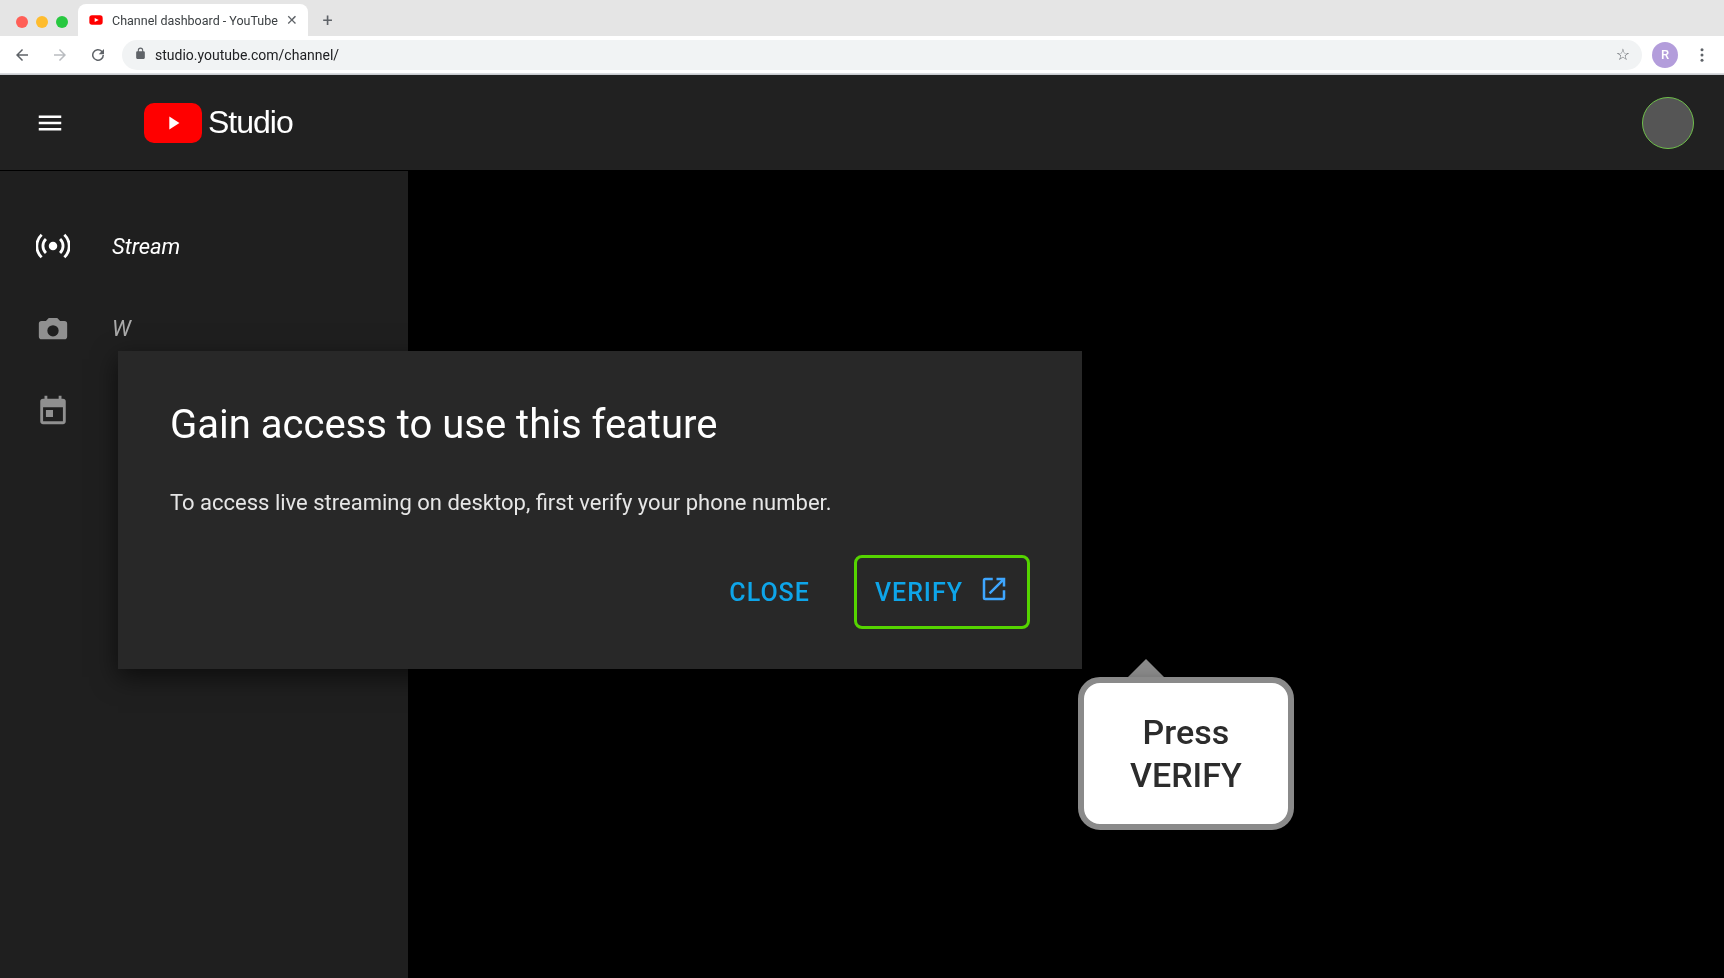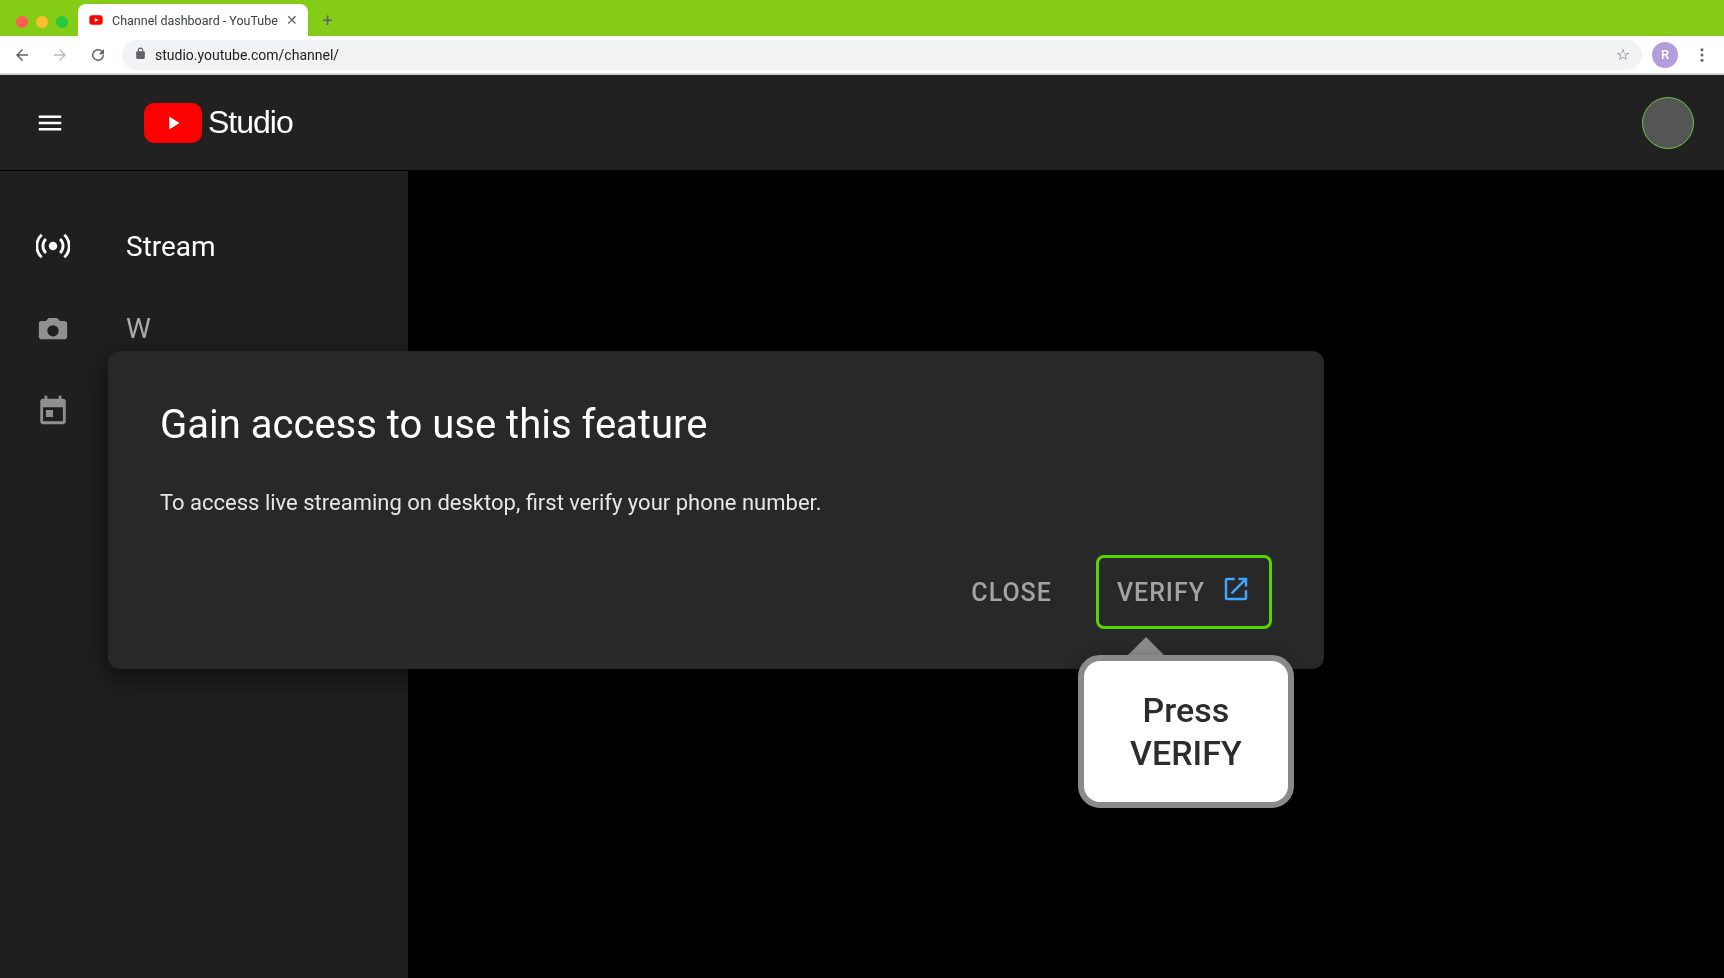--- a/index.html
+++ b/index.html
@@ -7,7 +7,7 @@
   body { background: #fff; }
 
   
-  .browser-chrome { background: #84cc16; border-bottom: 1px solid #c9ccd1; }
+  .browser-chrome { background: #e5e5e5; border-bottom: 1px solid #c9ccd1; }
   .tab-strip { display: flex; align-items: flex-end; height: 36px; padding-left: 8px; }
   .window-controls { display: flex; align-items: center; gap: 8px; padding: 0 10px 8px 8px; }
   .wc { width: 12px; height: 12px; border-radius: 50%; }

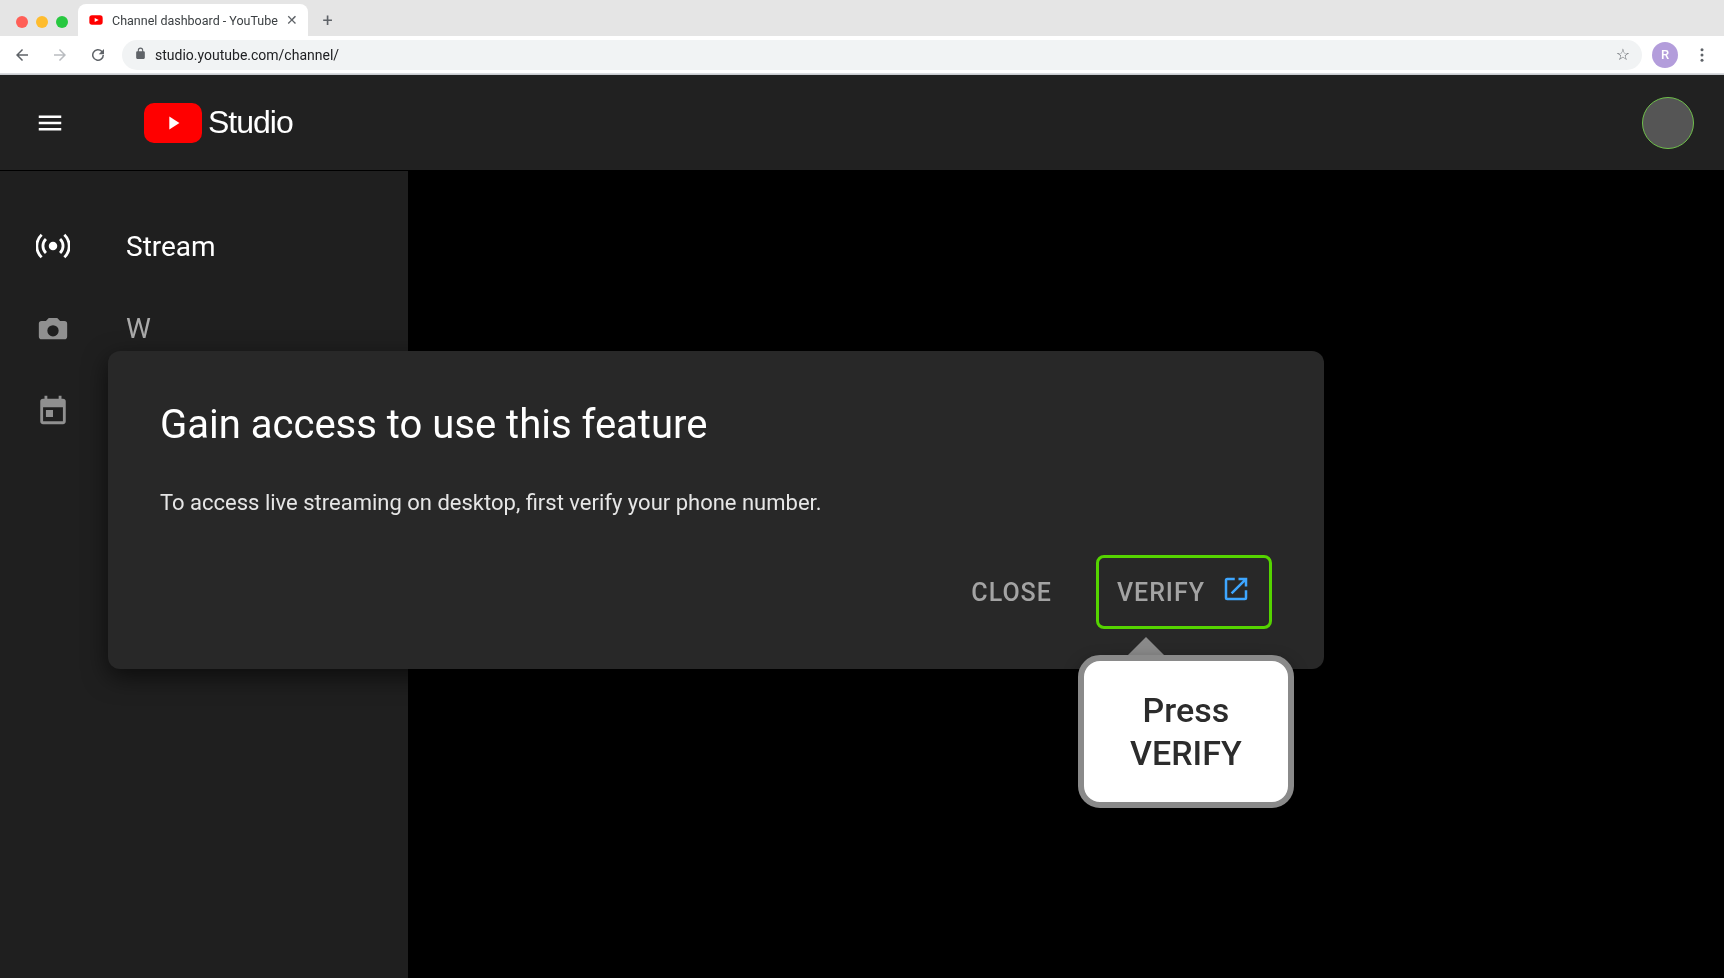--- a/index.html
+++ b/index.html
@@ -52,8 +52,8 @@
 
   .app-body { display:flex; height:calc(100% - 96px); }
   .sidebar { width:408px; background:#1f1f1f; padding-top:34px; display:flex; flex-direction:column; }
-  .side-item { display:flex; align-items:center; gap:56px; padding:0 36px; height:82px; color:#aaa;
-               font-size:28px; cursor:pointer; }
+  .side-item { display:flex; align-items:center; gap:42px; padding:0 36px; height:82px; color:#aaa;
+               font-size:22px; cursor:pointer;font-style:italic; }
   .side-item.active { color:#fff; }
   .side-item .icon { width:34px; height:34px; display:flex; align-items:center; justify-content:center; }
   .side-item .icon svg { width:34px; height:34px; fill:#909090; }

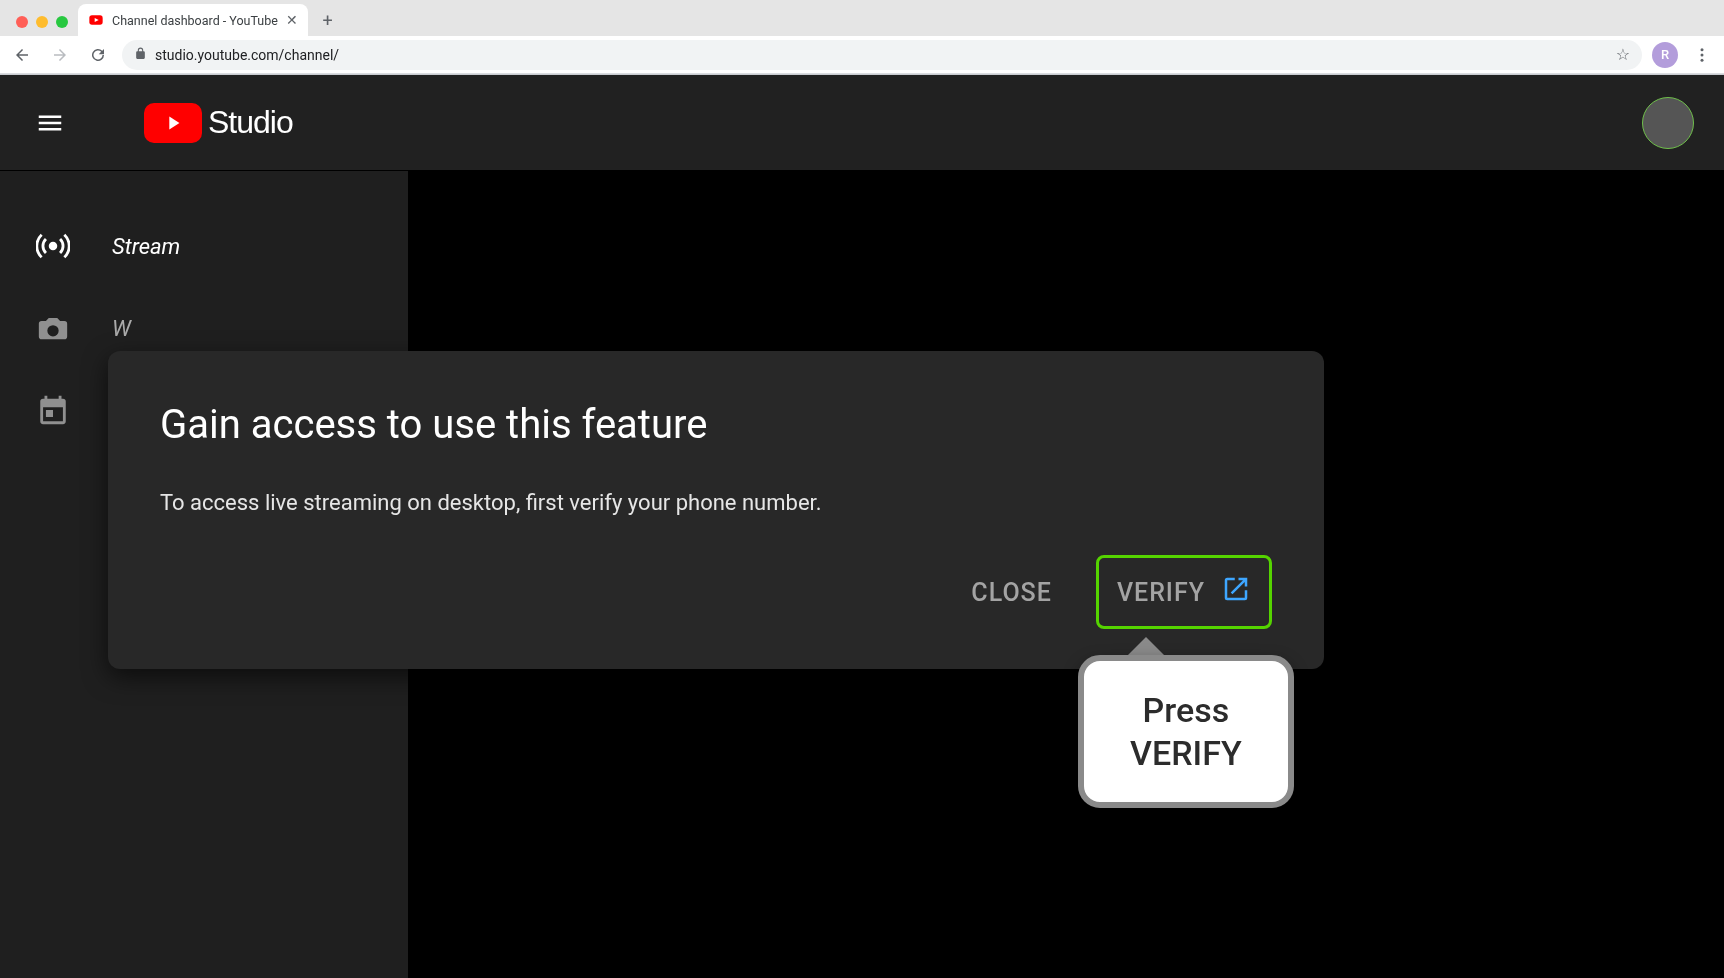--- a/index.html
+++ b/index.html
@@ -64,8 +64,8 @@
   .red-bar { position:absolute; left:454px; top:450px; width:142px; height:20px; background:#d90000; }
 
   
-  .modal { position:absolute; left:108px; top:276px; width:1216px; background:#282828;
-           border-radius:12px; box-shadow:0 8px 24px rgba(0,0,0,.6); padding:50px 52px 40px 52px; }
+  .modal { position:absolute; left:118px; top:276px; width:964px; background:#282828;
+           border-radius:0; box-shadow:0 8px 24px rgba(0,0,0,.6); padding:50px 52px 40px 52px; }
   .modal-title { font-size:40px; font-weight:400; color:#fff; margin-bottom:42px; }
   .modal-body { font-size:22px; color:#e6e6e6; margin-bottom:40px; }
   .modal-actions { display:flex; justify-content:flex-end; align-items:center; gap:28px; }

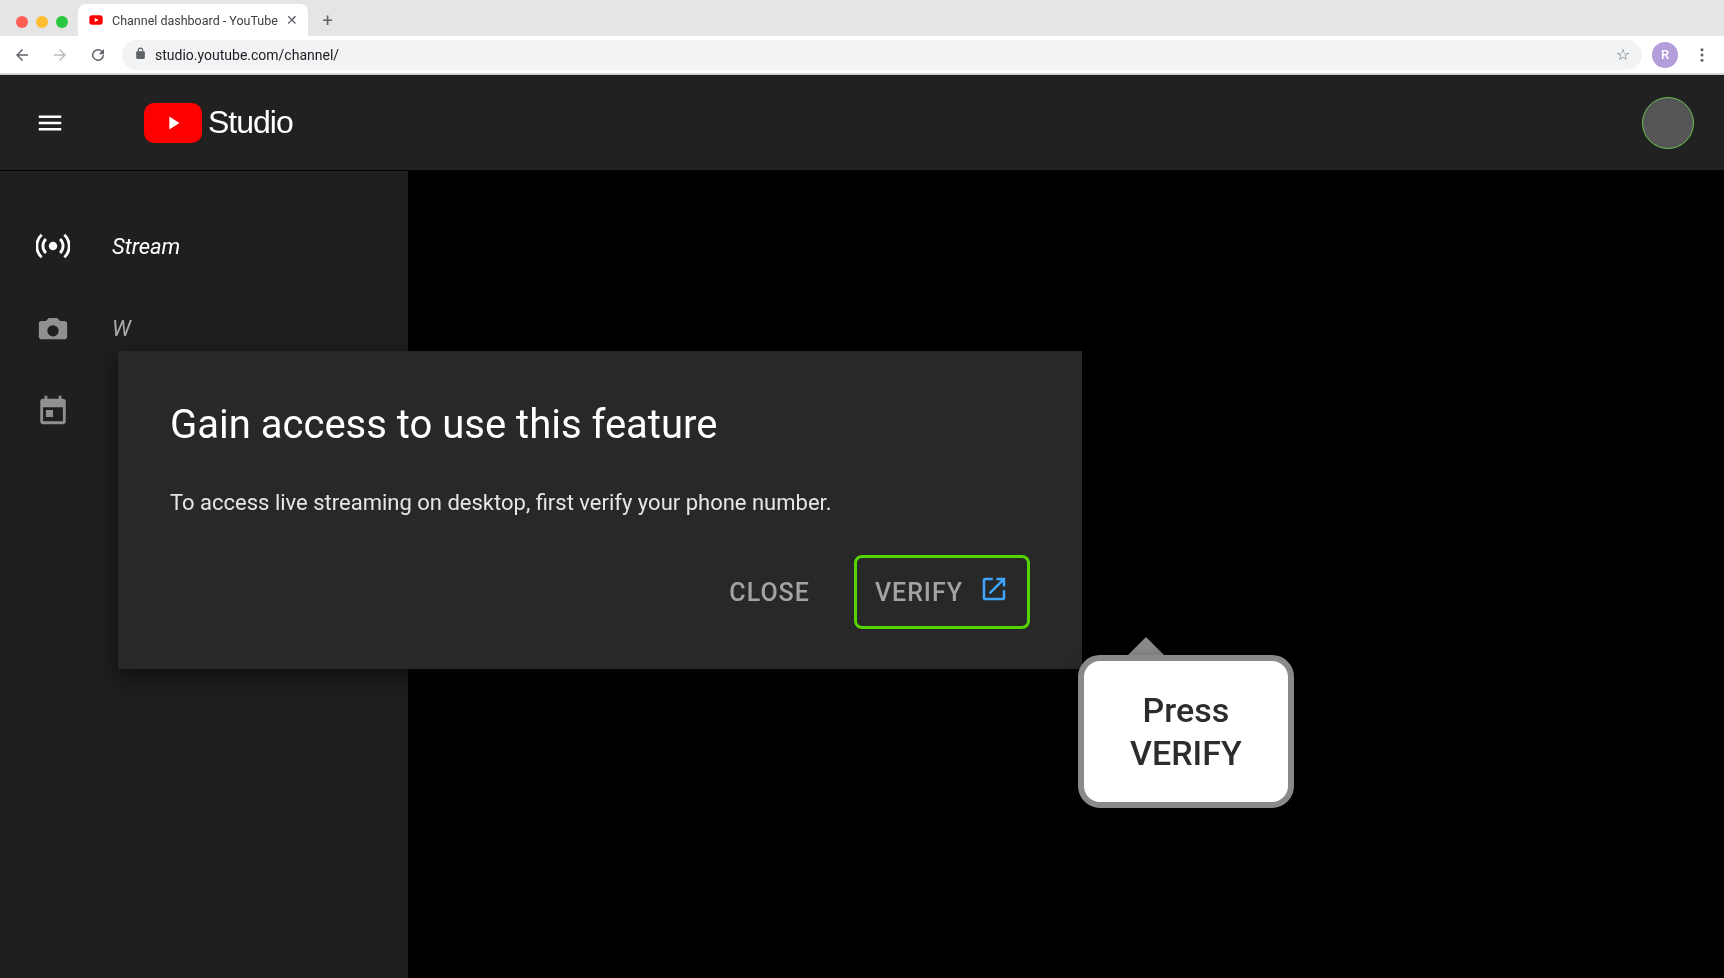--- a/index.html
+++ b/index.html
@@ -69,7 +69,7 @@
   .modal-title { font-size:40px; font-weight:400; color:#fff; margin-bottom:42px; }
   .modal-body { font-size:22px; color:#e6e6e6; margin-bottom:40px; }
   .modal-actions { display:flex; justify-content:flex-end; align-items:center; gap:28px; }
-  .dlg-btn { font-size:25px; font-weight:500; letter-spacing:1px; color:#a3a3a3; padding:14px 16px;
+  .dlg-btn { font-size:25px; font-weight:500; letter-spacing:1px; color:#0ea5e9; padding:14px 16px;
              cursor:pointer; display:flex; align-items:center; gap:16px; border-radius:2px; }
   .verify-wrap { border:3px solid #55d400; border-radius:8px; padding:2px; }
   .dlg-btn svg { width:30px; height:30px; fill:#3ea6ff; }

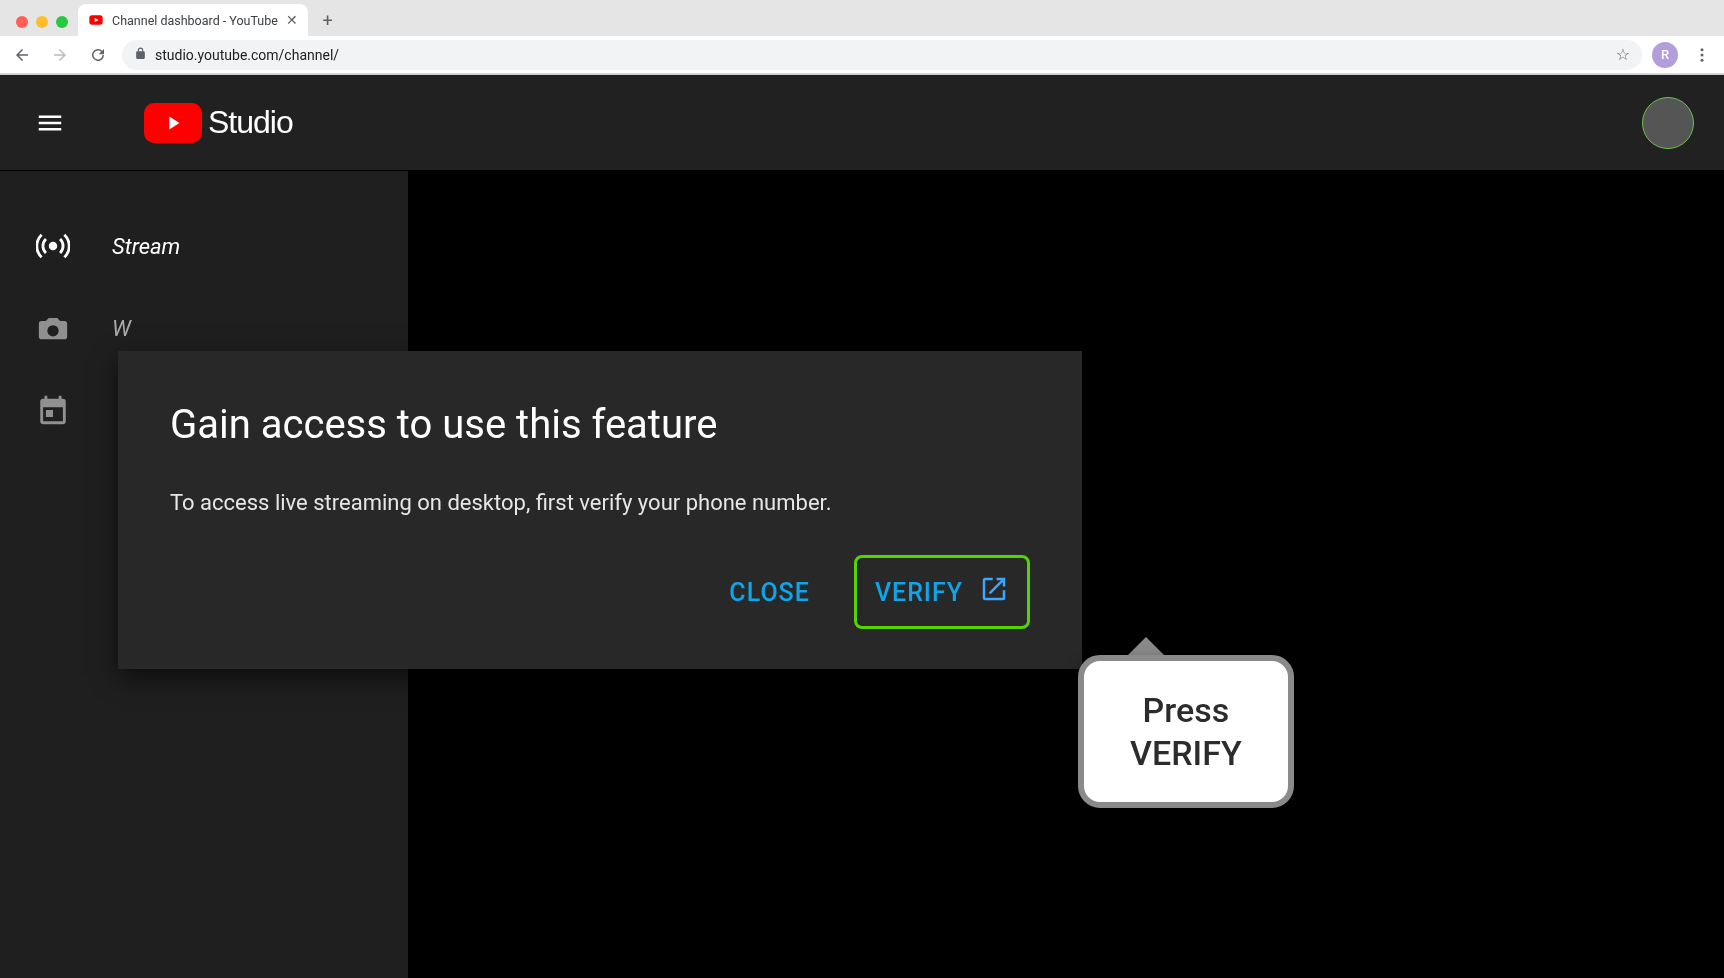--- a/index.html
+++ b/index.html
@@ -75,7 +75,7 @@
   .dlg-btn svg { width:30px; height:30px; fill:#3ea6ff; }
 
   
-  .callout { position:absolute; left:1078px; top:562px; }
+  .callout { position:absolute; left:1078px; top:584px; }
   .callout-arrow { width:0; height:0; border-left:18px solid transparent; border-right:18px solid transparent;
                    border-bottom:18px solid #8a8a8a; margin-left:50px; }
   .callout-box { background:#fff; border:6px solid #8a8a8a; border-radius:22px; padding:28px 46px;

